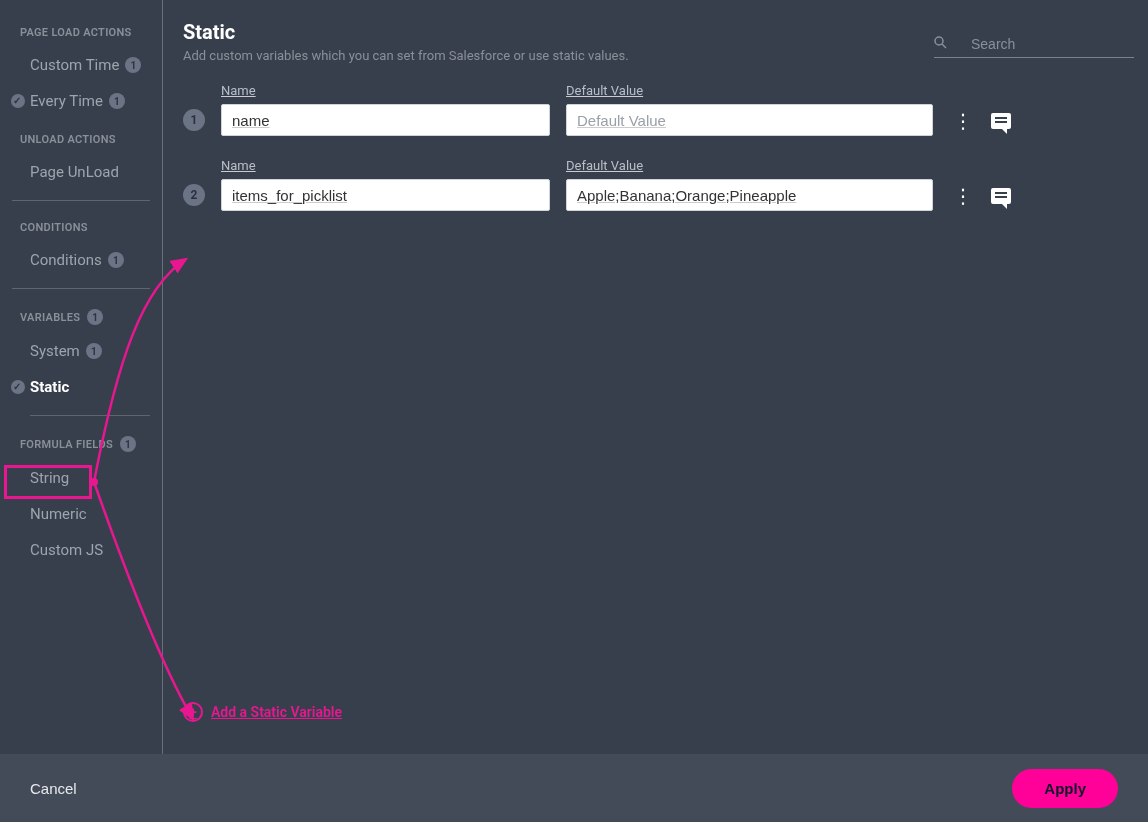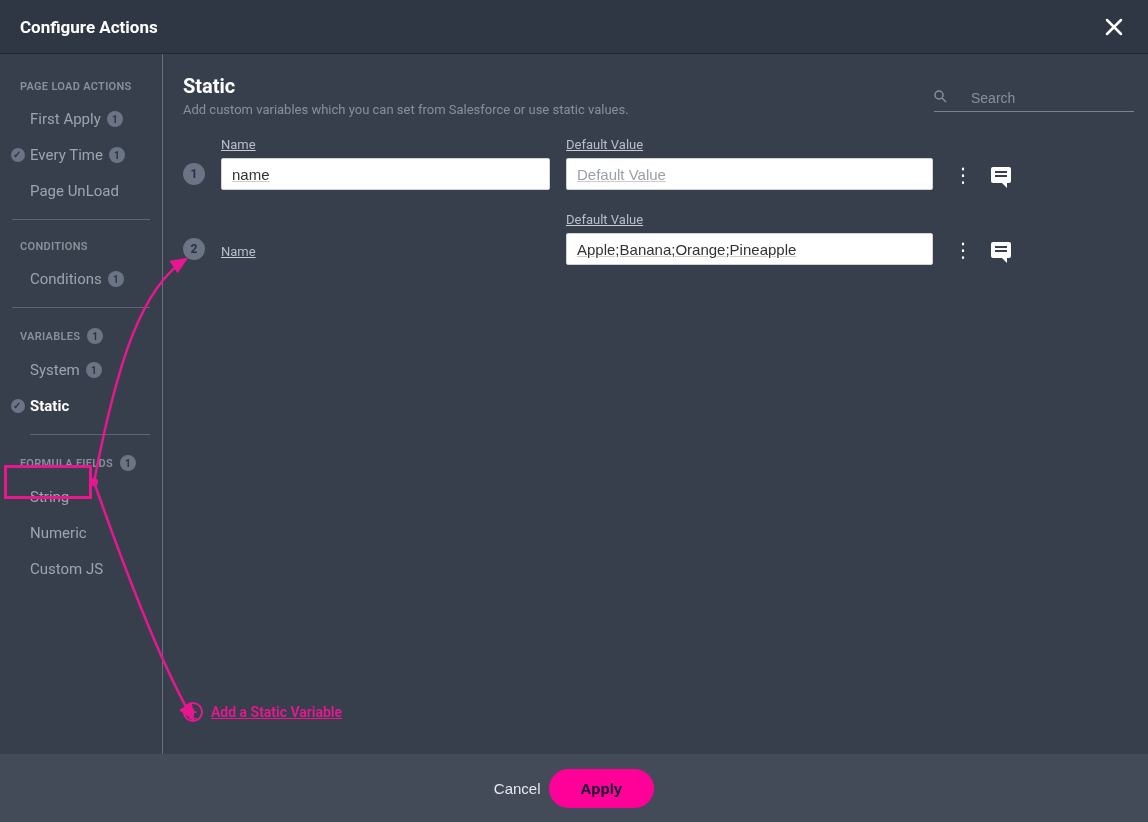--- a/index.html
+++ b/index.html
@@ -340,14 +340,6 @@
 
 <div class="modal">
 
-  <div class="modal-header">
-    <div class="modal-title">Configure Actions</div>
-    <div class="close-btn">
-      <svg width="18" height="18" viewBox="0 0 18 18">
-        <path d="M2 2 L16 16 M16 2 L2 16" stroke="#fff" stroke-width="2.5" stroke-linecap="round"></path>
-      </svg>
-    </div>
-  </div>
 
   <div class="modal-body">
 

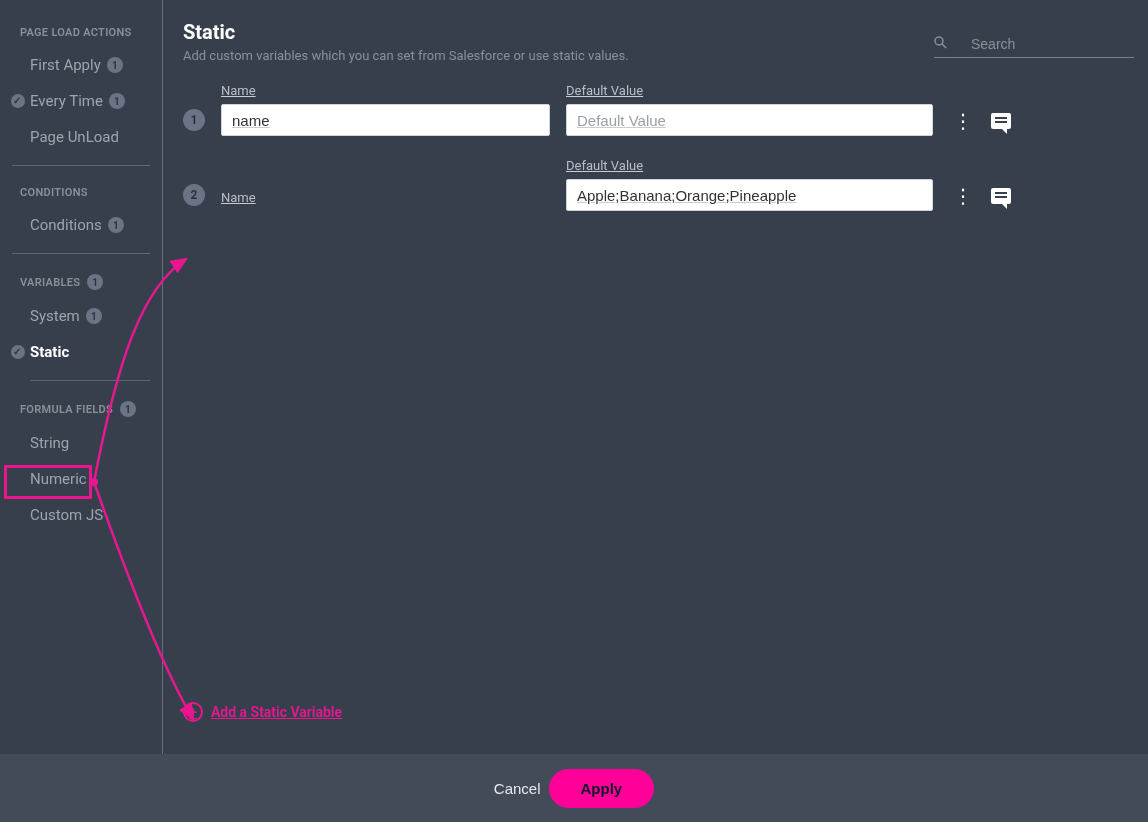--- a/index.html
+++ b/index.html
@@ -347,7 +347,7 @@
 
       <div class="section-header">PAGE LOAD ACTIONS</div>
       <div class="sidebar-item">
-        <span>First Apply</span>
+        <span>Custom Time</span>
         <span class="count-badge">1</span>
       </div>
       <div class="sidebar-item checked">

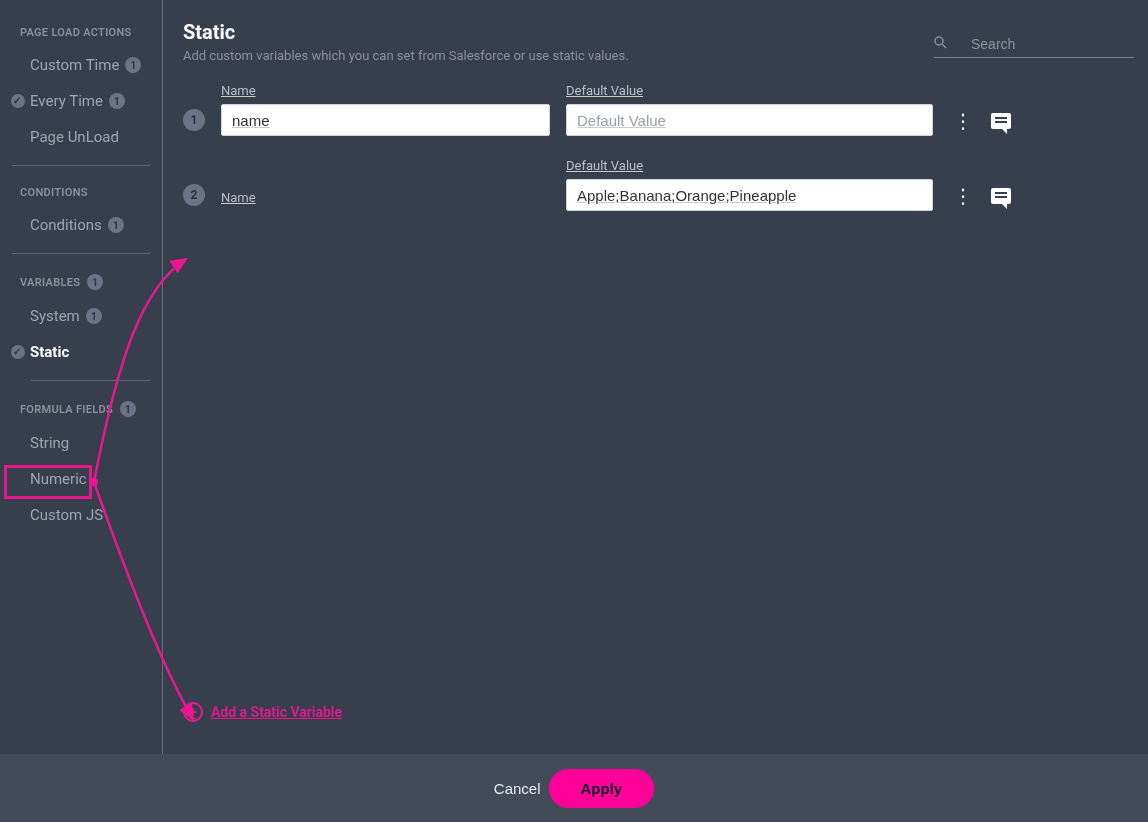--- a/index.html
+++ b/index.html
@@ -355,6 +355,7 @@
         <span class="count-badge">1</span>
       </div>
 
+      <div class="section-header">UNLOAD ACTIONS</div>
       <div class="sidebar-item">
         <span>Page UnLoad</span>
       </div>

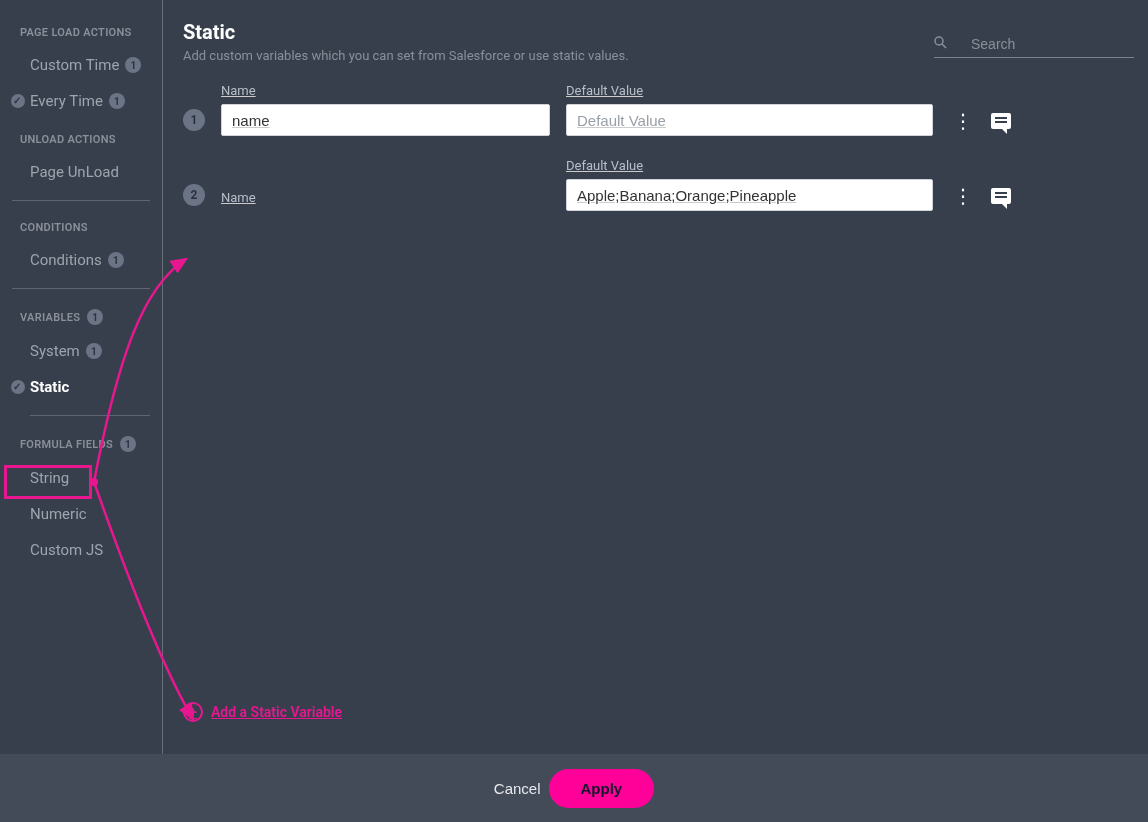--- a/index.html
+++ b/index.html
@@ -441,6 +441,7 @@
           <div class="row-num">2</div>
           <div class="field field-name">
             <div class="field-label">Name</div>
+            <input type="text" value="items_for_picklist" style="">
           </div>
           <div class="field field-value">
             <div class="field-label">Default Value</div>

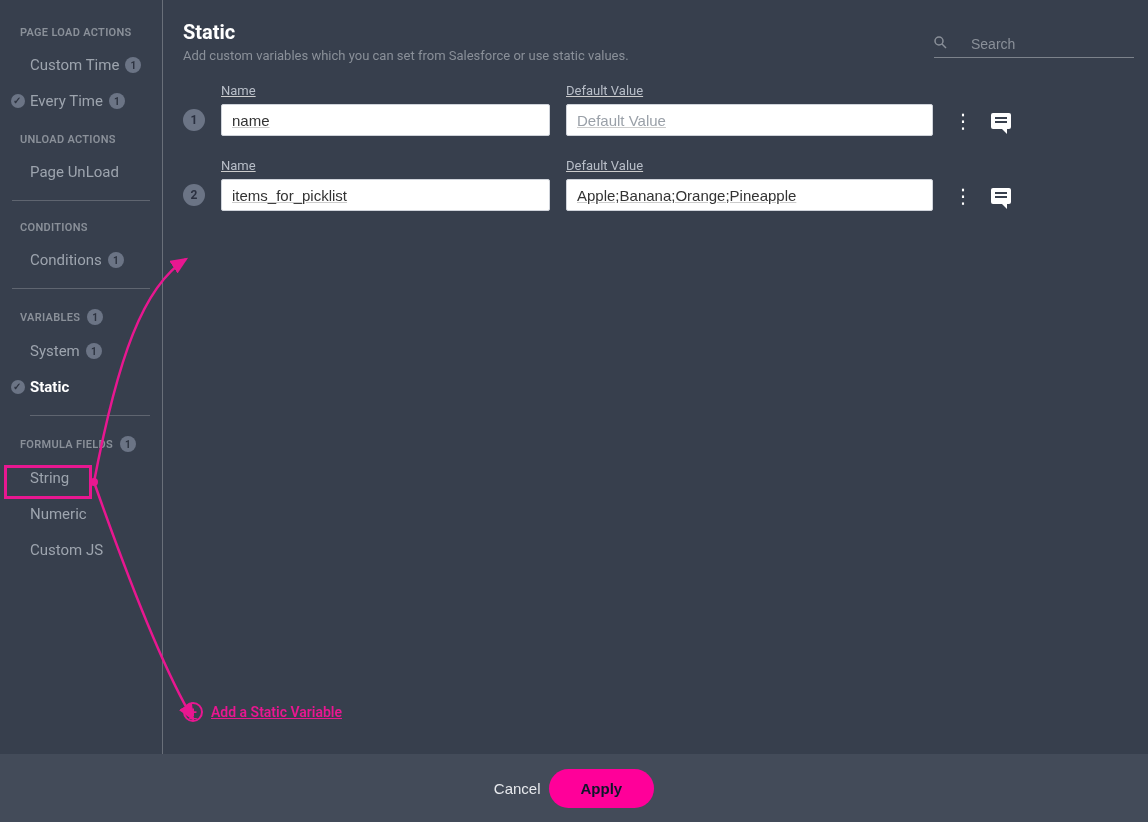--- a/index.html
+++ b/index.html
@@ -307,7 +307,7 @@
       background: #434b59;
       display: flex;
       align-items: center;
-      justify-content: center;
+      justify-content: space-between;
       gap: 8px;
       padding: 0 30px;
     }

